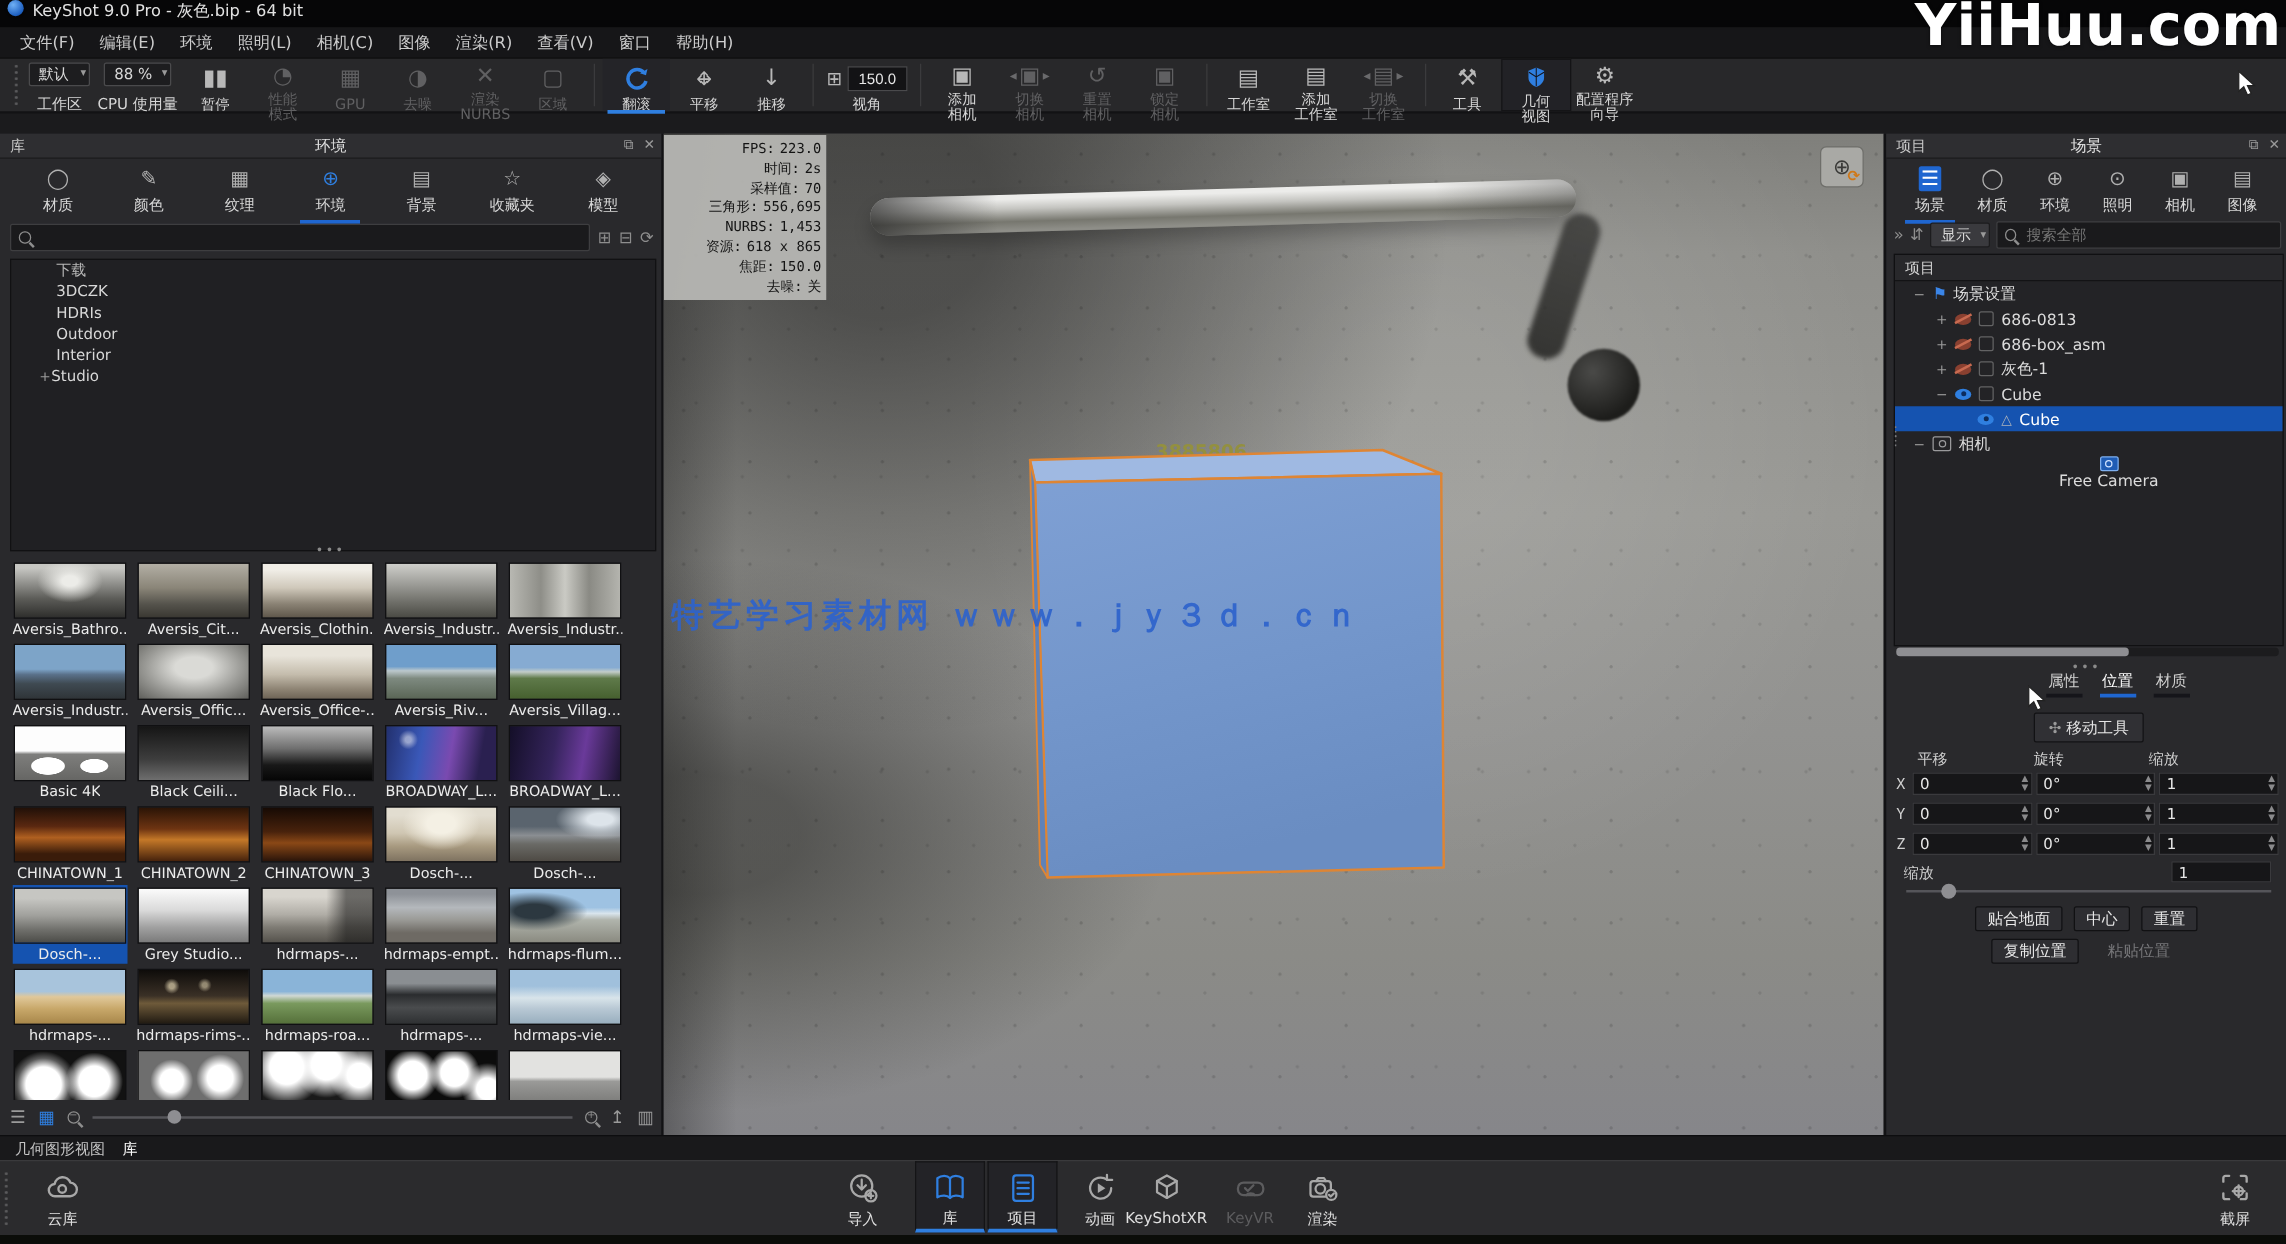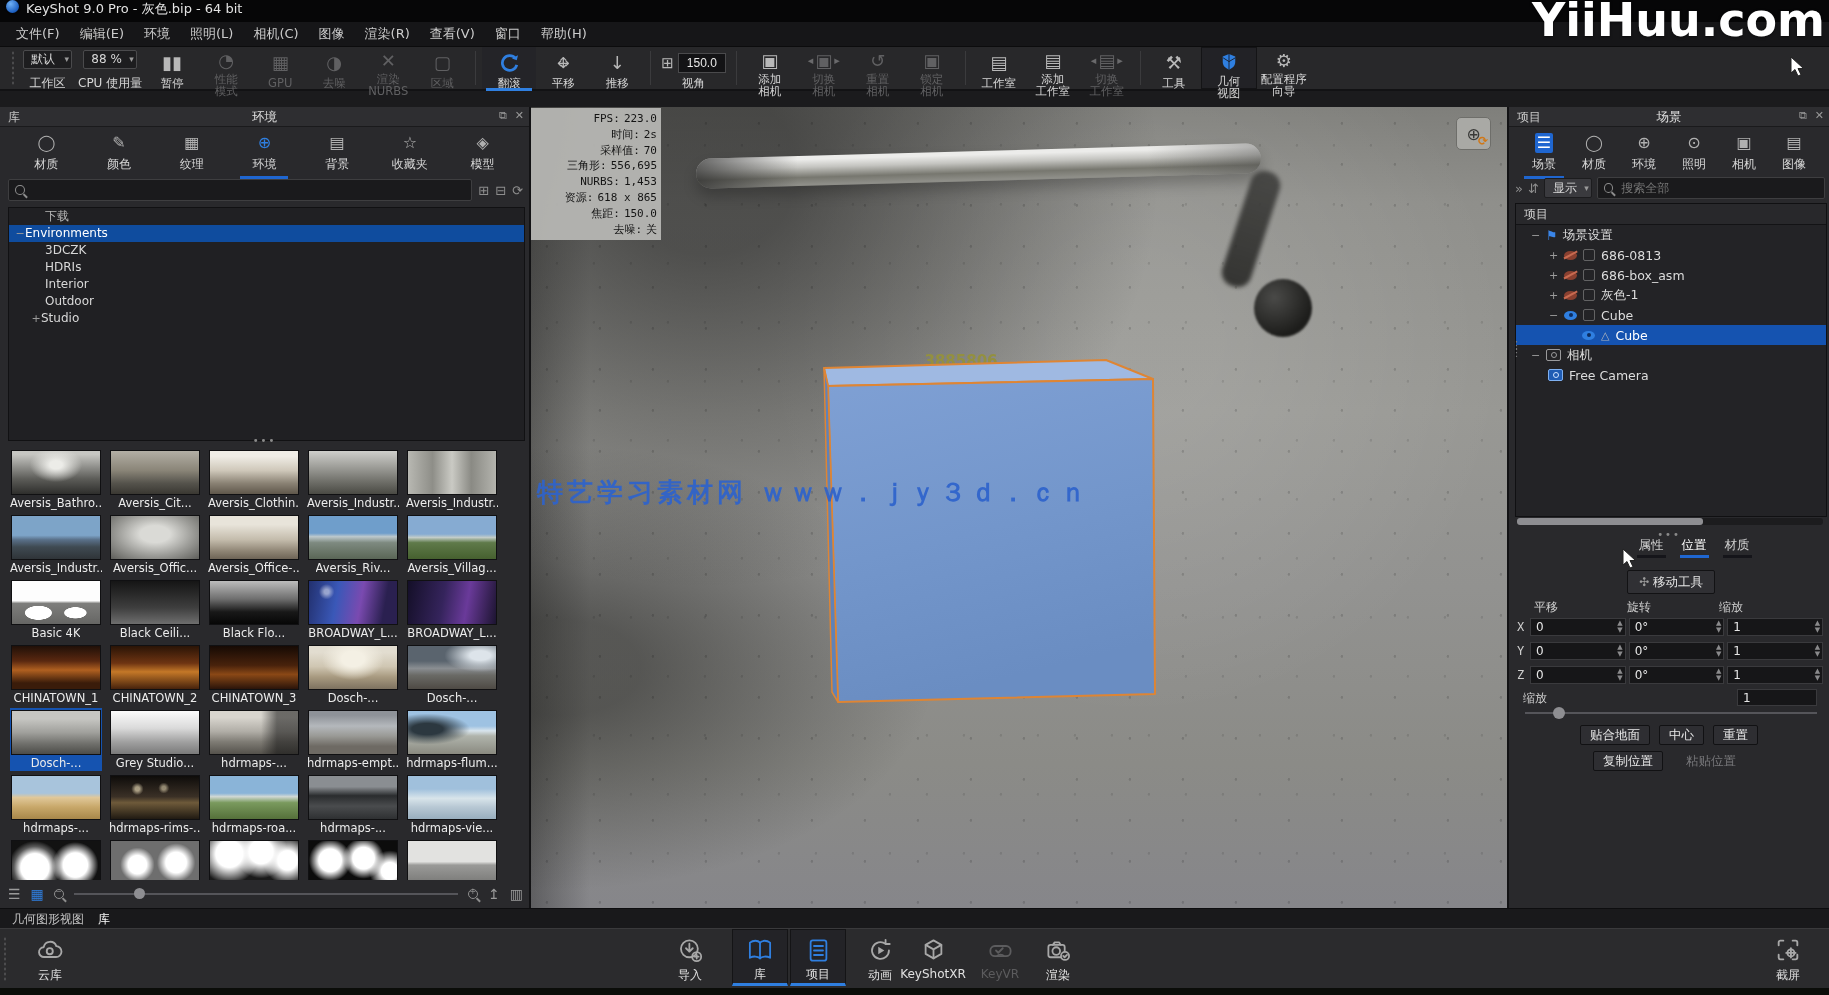--- a/index.html
+++ b/index.html
@@ -393,7 +393,6 @@
     </div>
     <div id="lib-tree">
         <div class="trow dim" style="padding-left: 36px;"><span>下载</span></div>
-        <div class="trow sel" style="padding-left: 6px;"><span class="texp">−</span><span>Environments</span></div>
         <div class="trow" style="padding-left: 36px;"><span>3DCZK</span></div>
         <div class="trow" style="padding-left: 36px;"><span>HDRIs</span></div>
         <div class="trow" style="padding-left: 36px;"><span>Interior</span></div>

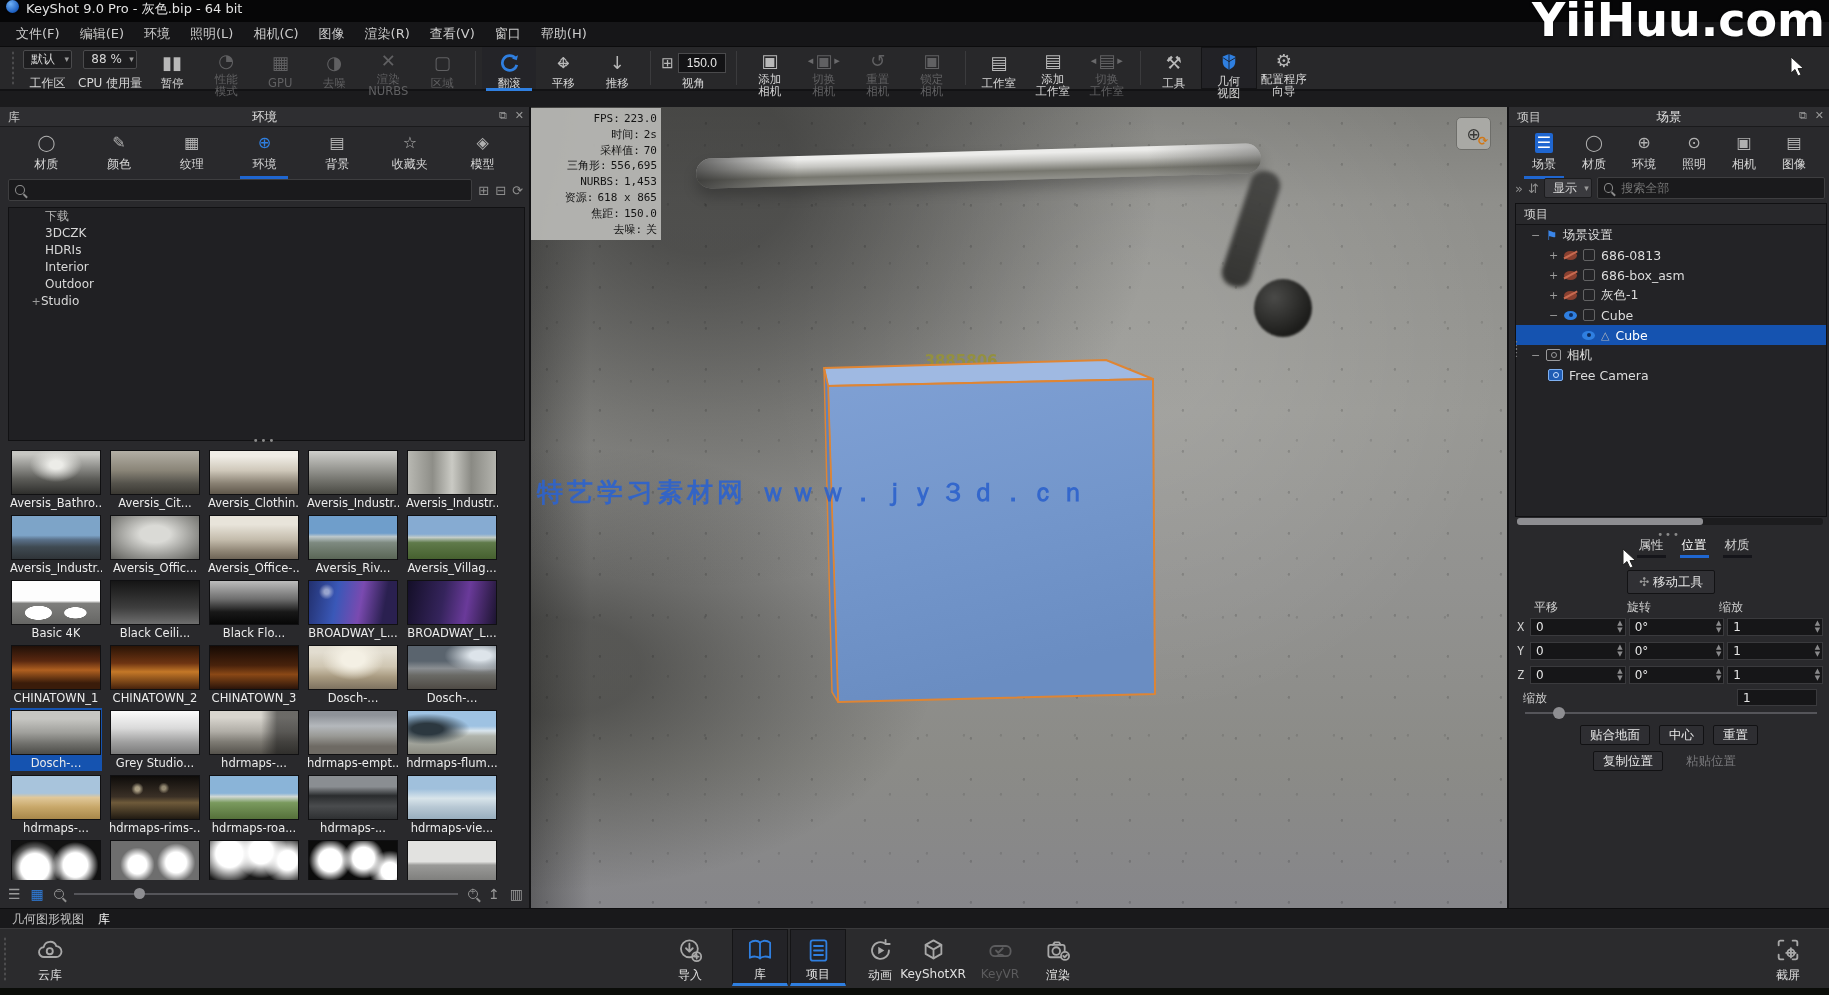--- a/index.html
+++ b/index.html
@@ -395,8 +395,8 @@
         <div class="trow dim" style="padding-left: 36px;"><span>下载</span></div>
         <div class="trow" style="padding-left: 36px;"><span>3DCZK</span></div>
         <div class="trow" style="padding-left: 36px;"><span>HDRIs</span></div>
+        <div class="trow" style="padding-left: 36px;"><span>Outdoor</span></div>
         <div class="trow" style="padding-left: 36px;"><span>Interior</span></div>
-        <div class="trow" style="padding-left: 36px;"><span>Outdoor</span></div>
         <div class="trow" style="padding-left: 22px;"><span class="texp">+</span><span>Studio</span></div>
       </div>
     <div id="lib-splitter">•••</div>

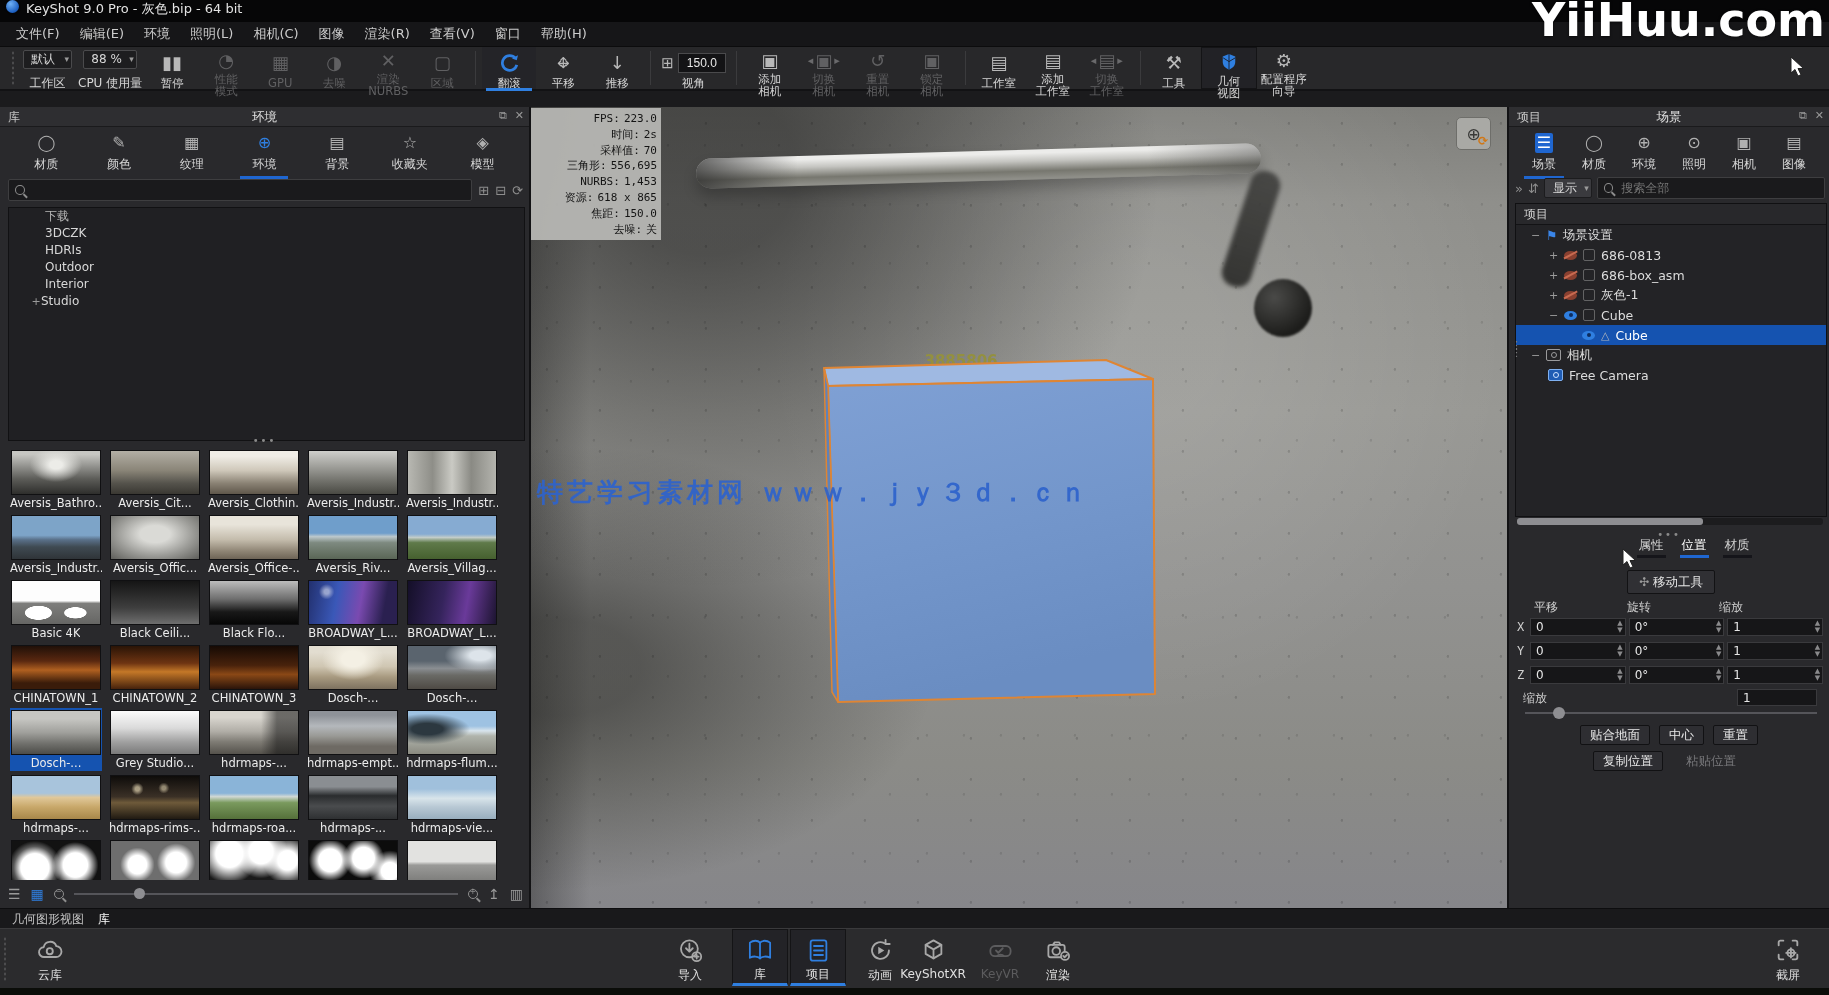--- a/index.html
+++ b/index.html
@@ -721,7 +721,7 @@
             <span style="width: 6px; flex: 0 0 auto;"></span>
             <span>相机</span>
           </div>
-          <div class="srow" style="padding-left: 32px;">
+          <div class="srow" style="padding-left: 32px; flex-direction: column;">
             <span class="camic blue"></span>
             <span style="width: 6px; flex: 0 0 auto;"></span>
             <span>Free Camera</span>

